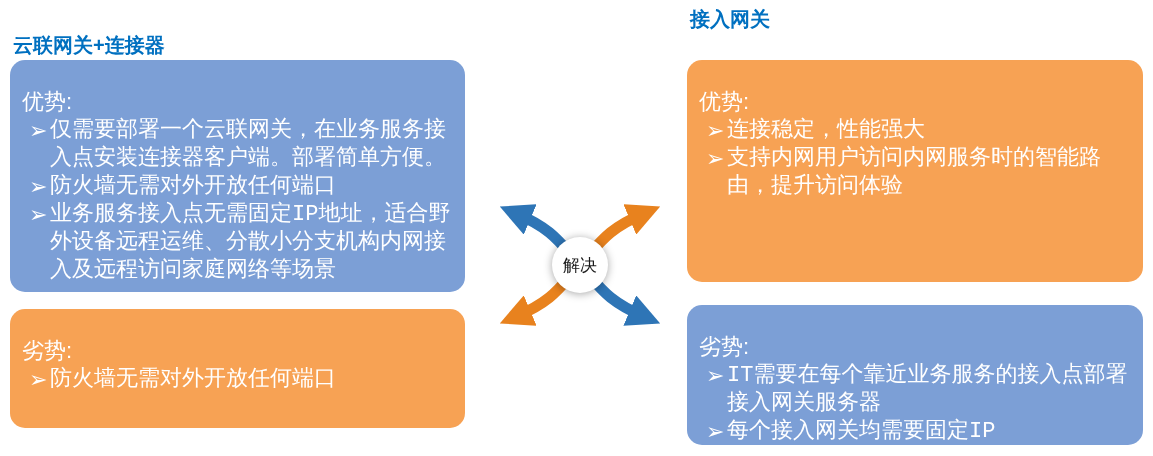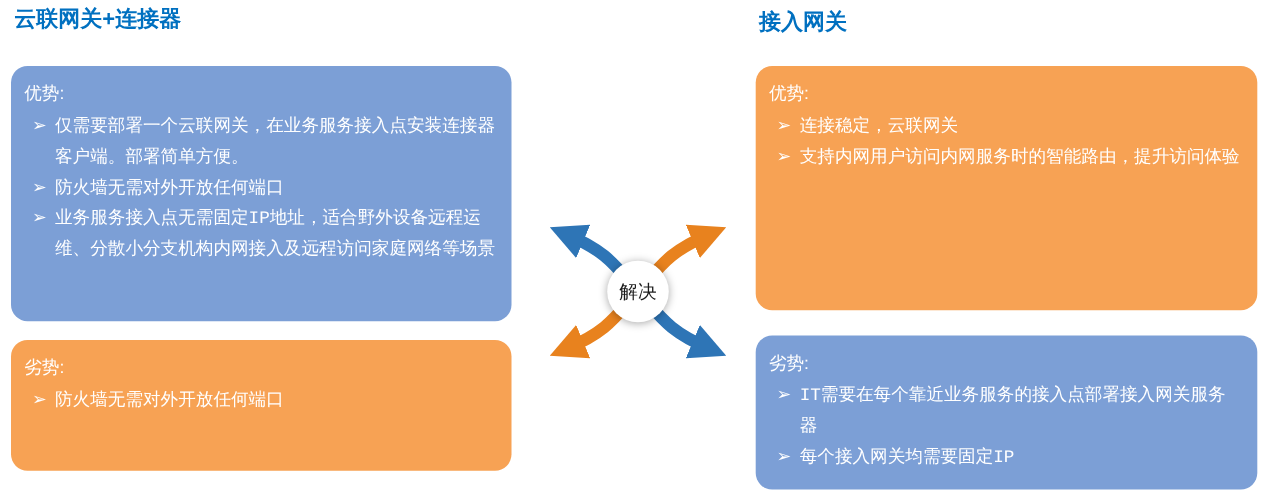--- a/index.html
+++ b/index.html
@@ -21,7 +21,7 @@
     color: var(--title, #0070C0);
     white-space: nowrap;
   }
-  .col-title.left  { left: 13px;  top: 4px; }
+  .col-title.left  { left: 13px;  top: 32px; }
   .col-title.right { left: 690px; top: 6px; }
 
   .box {

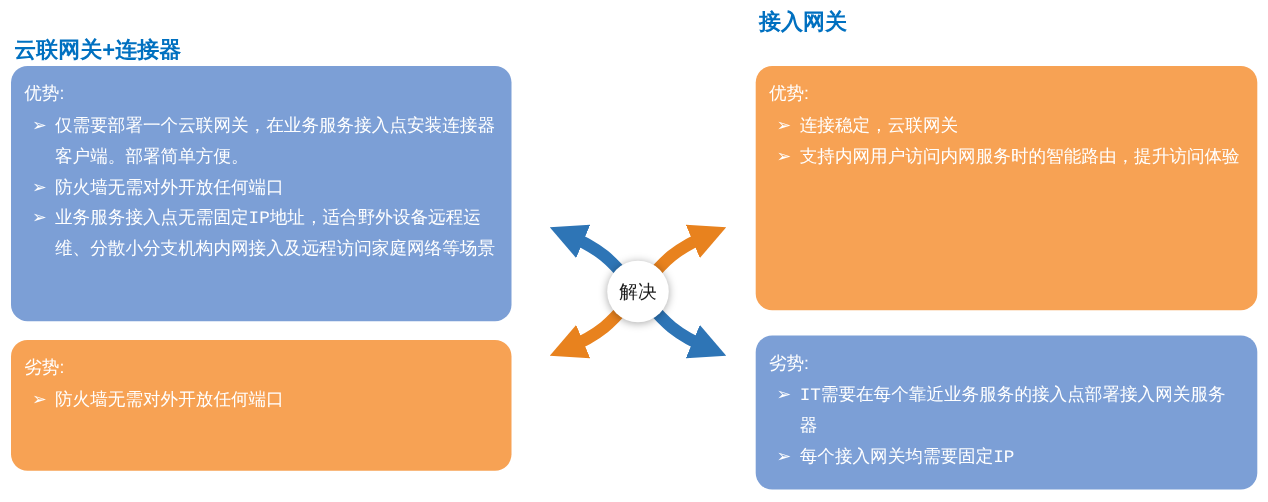--- a/index.html
+++ b/index.html
@@ -28,9 +28,9 @@
     position: absolute;
     border-radius: 15px;
     color: var(--box-text, #ffffff);
-    font-size: 16px;
+    font-size: 22px;
     line-height: 28px;
-    padding: 12px 14px 10px 12px;
+    padding: 28px 14px 10px 12px;
   }
   .box.blue   { background: var(--blue-box, #7C9FD6); }
   .box.orange { background: var(--orange-box, #F7A254); }

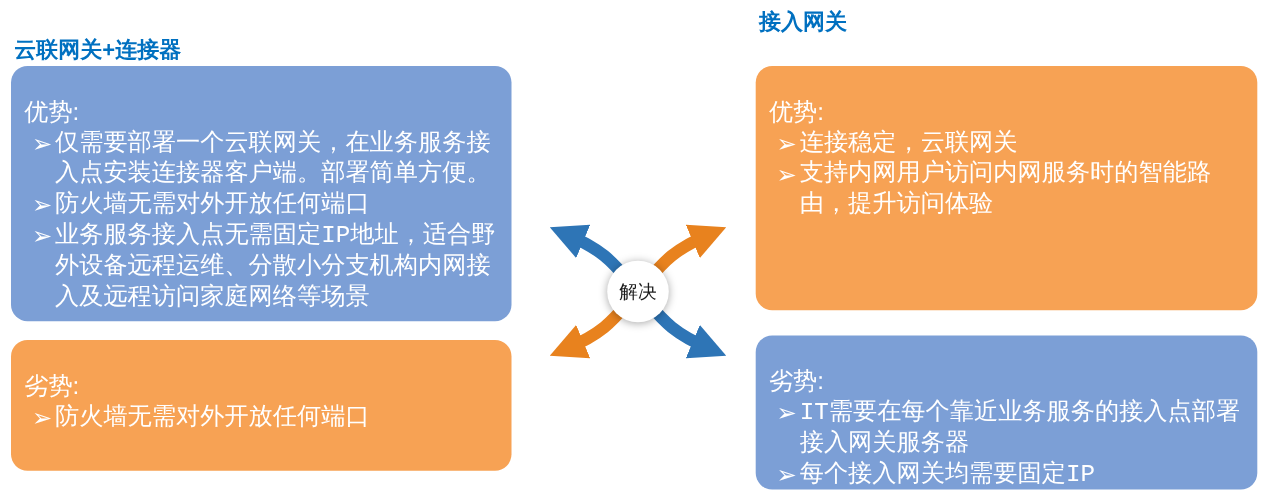--- a/index.html
+++ b/index.html
@@ -105,7 +105,7 @@
     <div class="box-heading">优势:</div>
     <div class="bullet">
       <span class="marker">➢</span>
-      <span class="text">连接稳定，云联网关</span>
+      <span class="text">连接稳定，性能强大</span>
     </div>
     <div class="bullet">
       <span class="marker">➢</span>

